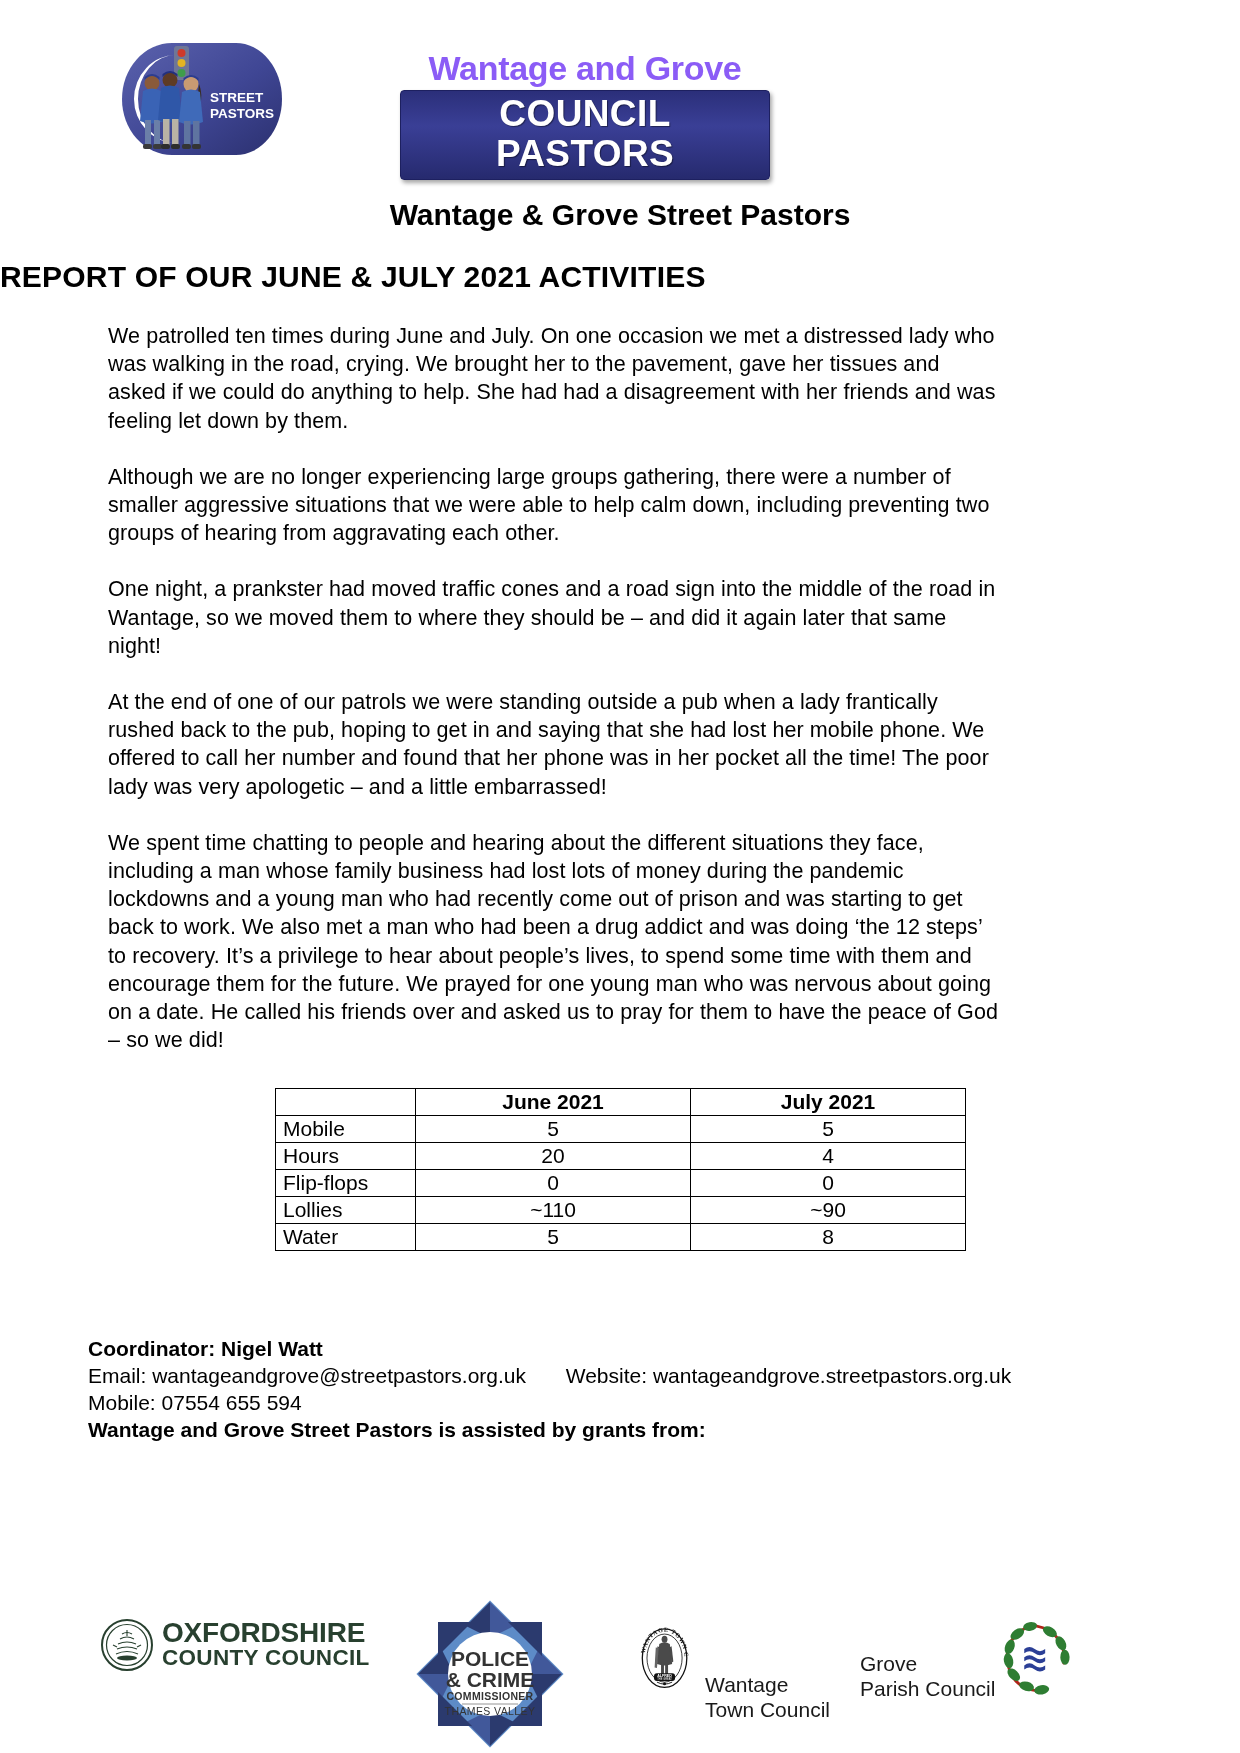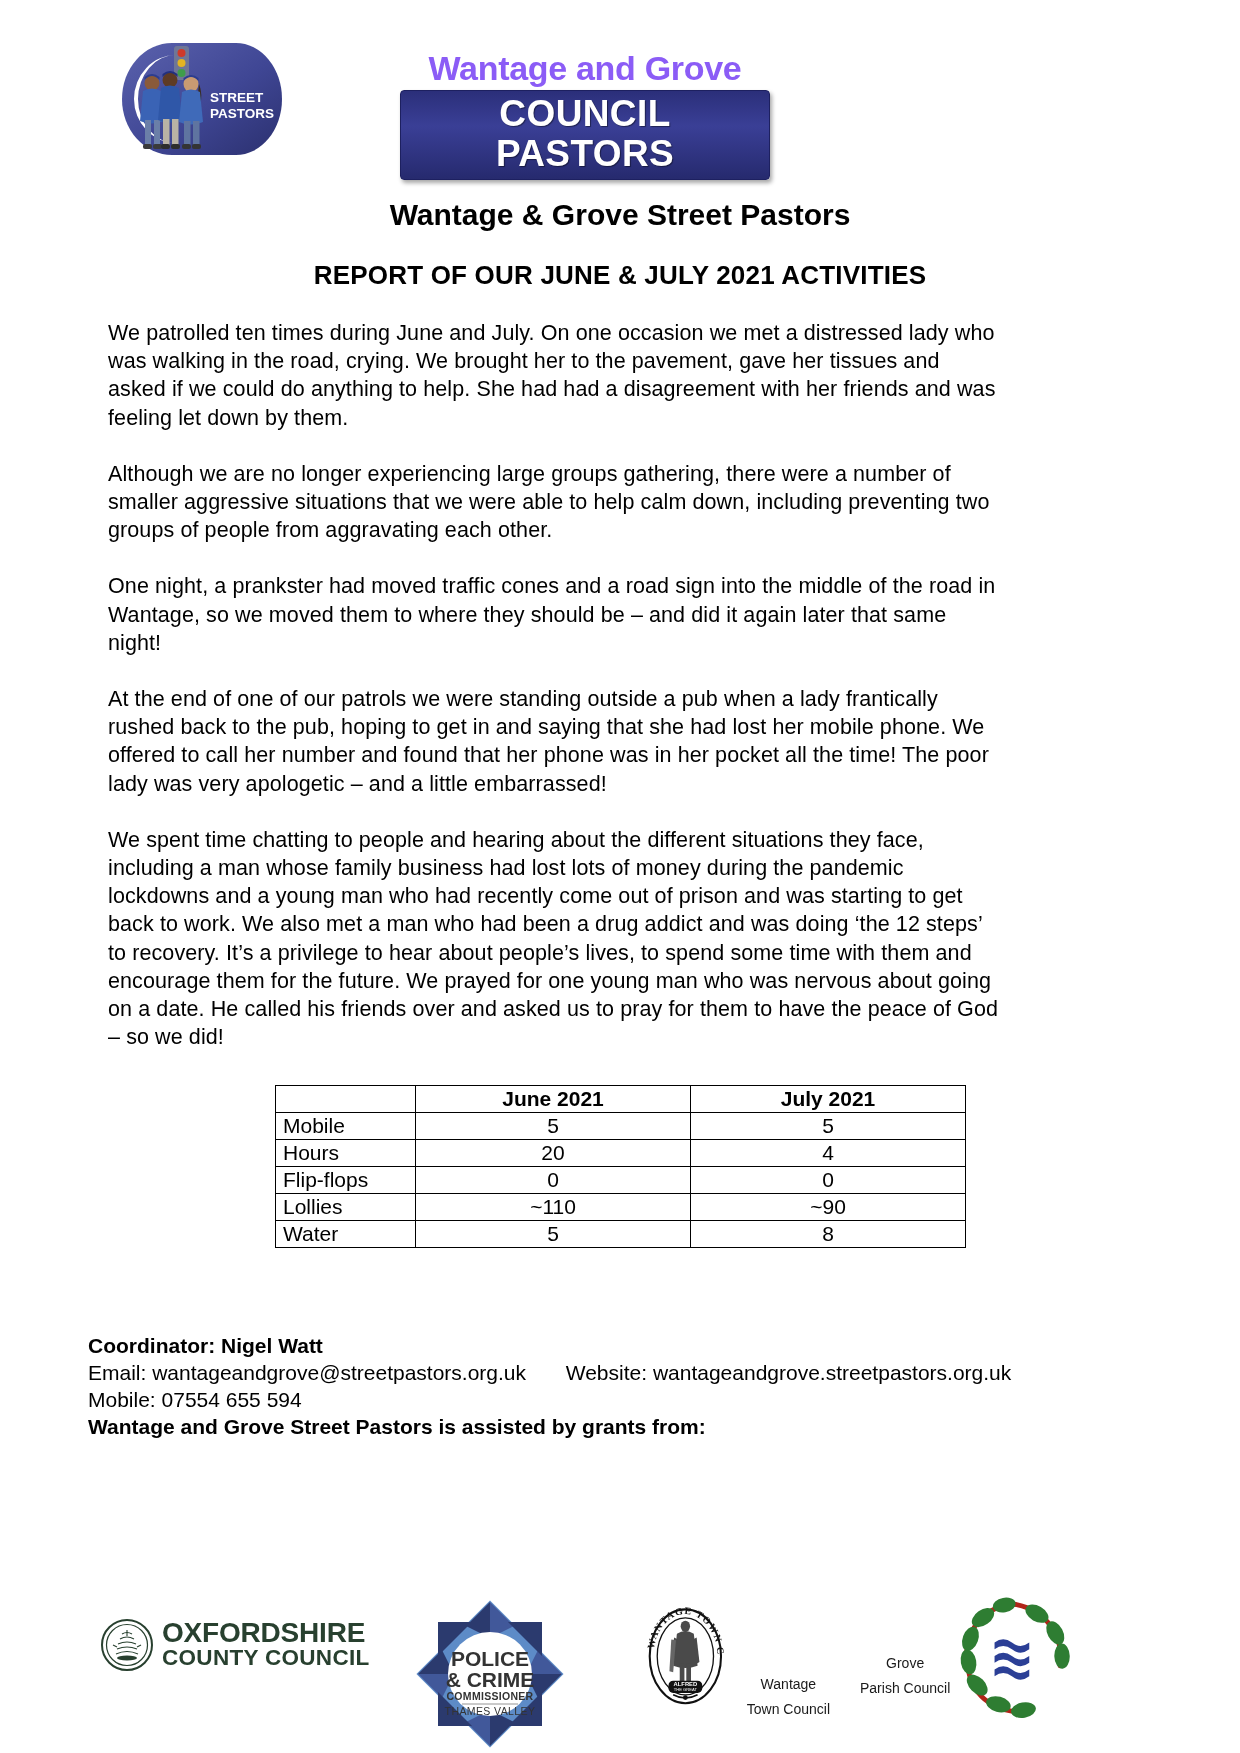--- a/index.html
+++ b/index.html
@@ -75,8 +75,7 @@
     letter-spacing: 0px;
   }
   .doc-subtitle {
-    text-align: center;
-    font-size: 26px;
+    font-size: 30px;
     font-weight: bold;
     margin: 28px 0 0 0;
     letter-spacing: 0.2px;

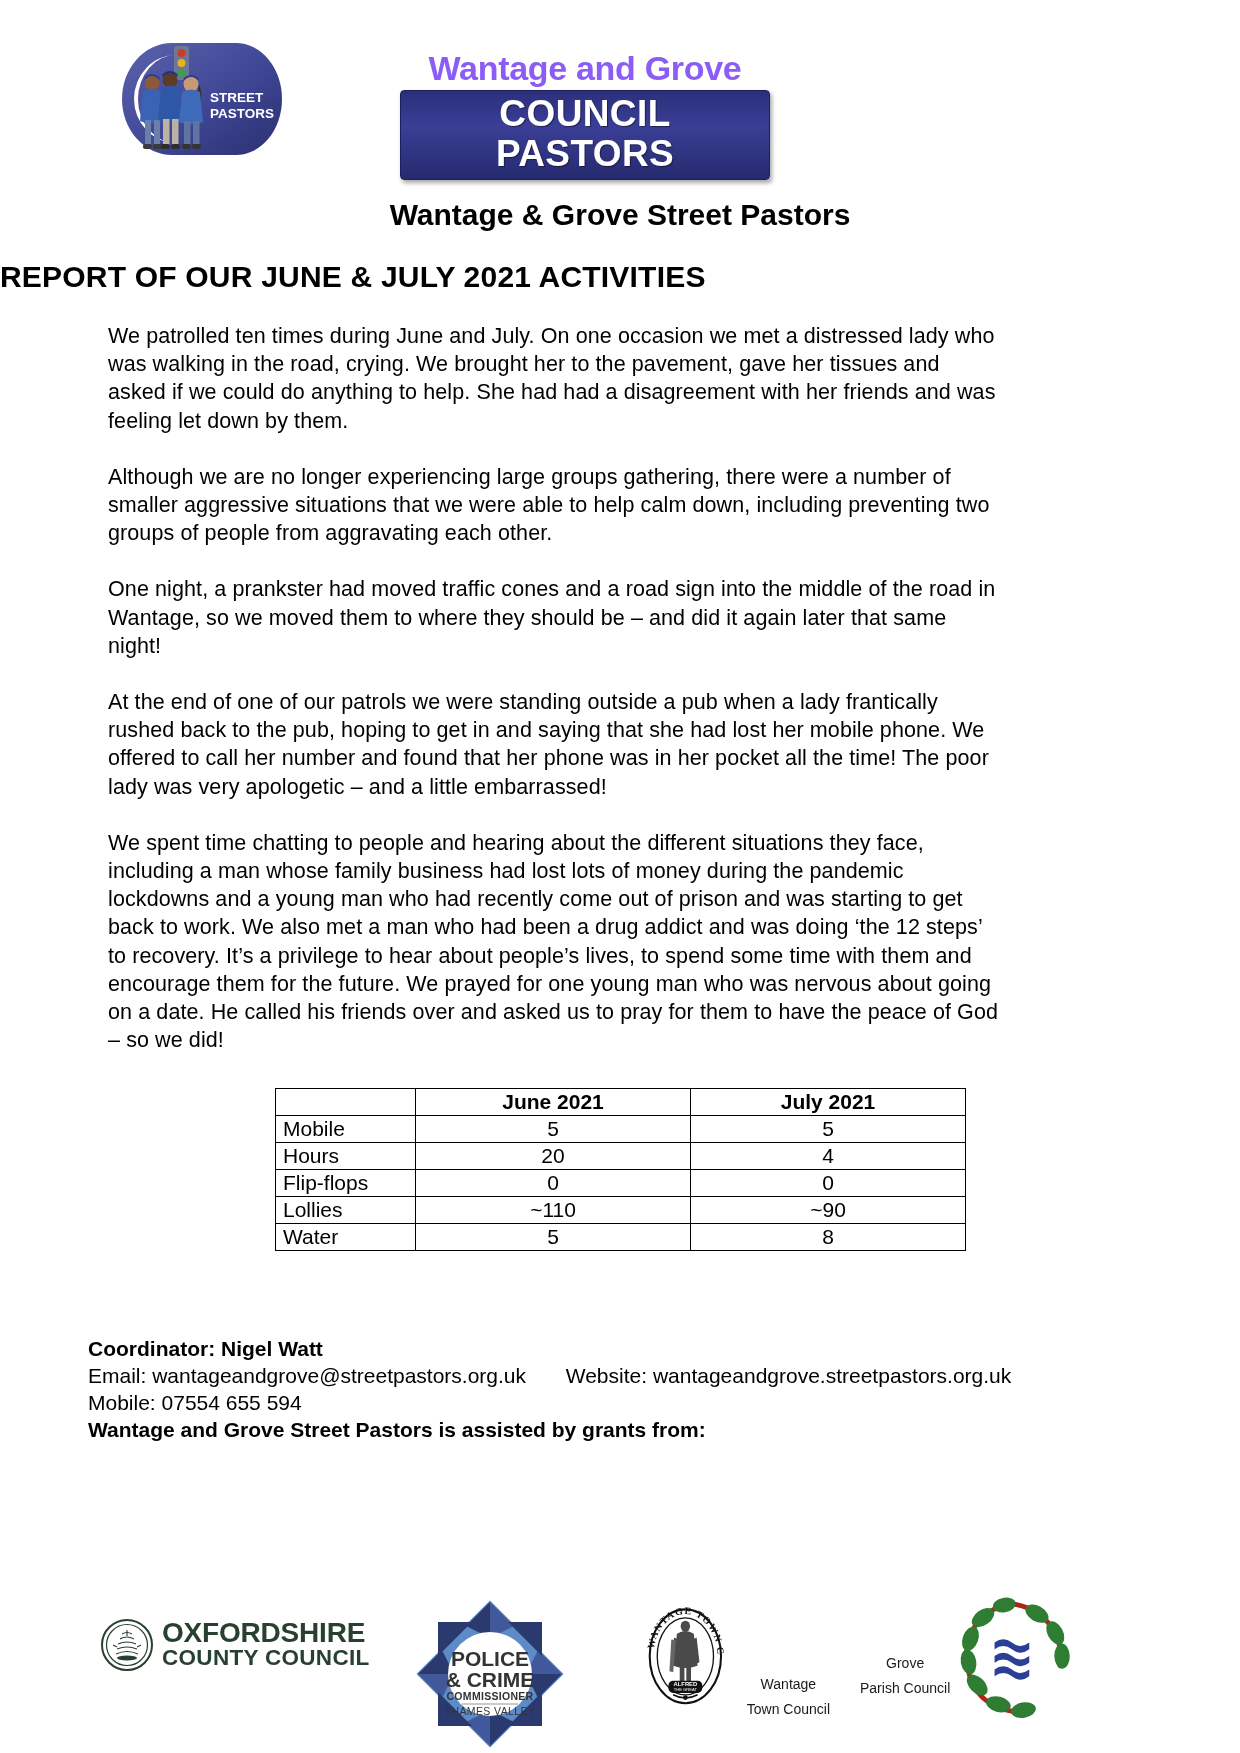--- a/index.html
+++ b/index.html
@@ -241,7 +241,7 @@
 
   <div class="body-wrap">
     <p class="para">We patrolled ten times during June and July. On one occasion we met a distressed lady who was walking in the road, crying. We brought her to the pavement, gave her tissues and asked if we could do anything to help. She had had a disagreement with her friends and was feeling let down by them.</p>
-    <p class="para">Although we are no longer experiencing large groups gathering, there were a number of smaller aggressive situations that we were able to help calm down, including preventing two groups of people from aggravating each other.</p>
+    <p class="para">Although we are no longer experiencing large groups gathering, there were a number of smaller aggressive situations that we were able to help calm down, including preventing two groups of hearing from aggravating each other.</p>
     <p class="para">One night, a prankster had moved traffic cones and a road sign into the middle of the road in Wantage, so we moved them to where they should be – and did it again later that same night!</p>
     <p class="para">At the end of one of our patrols we were standing outside a pub when a lady frantically rushed back to the pub, hoping to get in and saying that she had lost her mobile phone. We offered to call her number and found that her phone was in her pocket all the time! The poor lady was very apologetic – and a little embarrassed!</p>
     <p class="para">We spent time chatting to people and hearing about the different situations they face, including a man whose family business had lost lots of money during the pandemic lockdowns and a young man who had recently come out of prison and was starting to get back to work. We also met a man who had been a drug addict and was doing ‘the 12 steps’ to recovery. It’s a privilege to hear about people’s lives, to spend some time with them and encourage them for the future. We prayed for one young man who was nervous about going on a date. He called his friends over and asked us to pray for them to have the peace of God – so we did!</p>

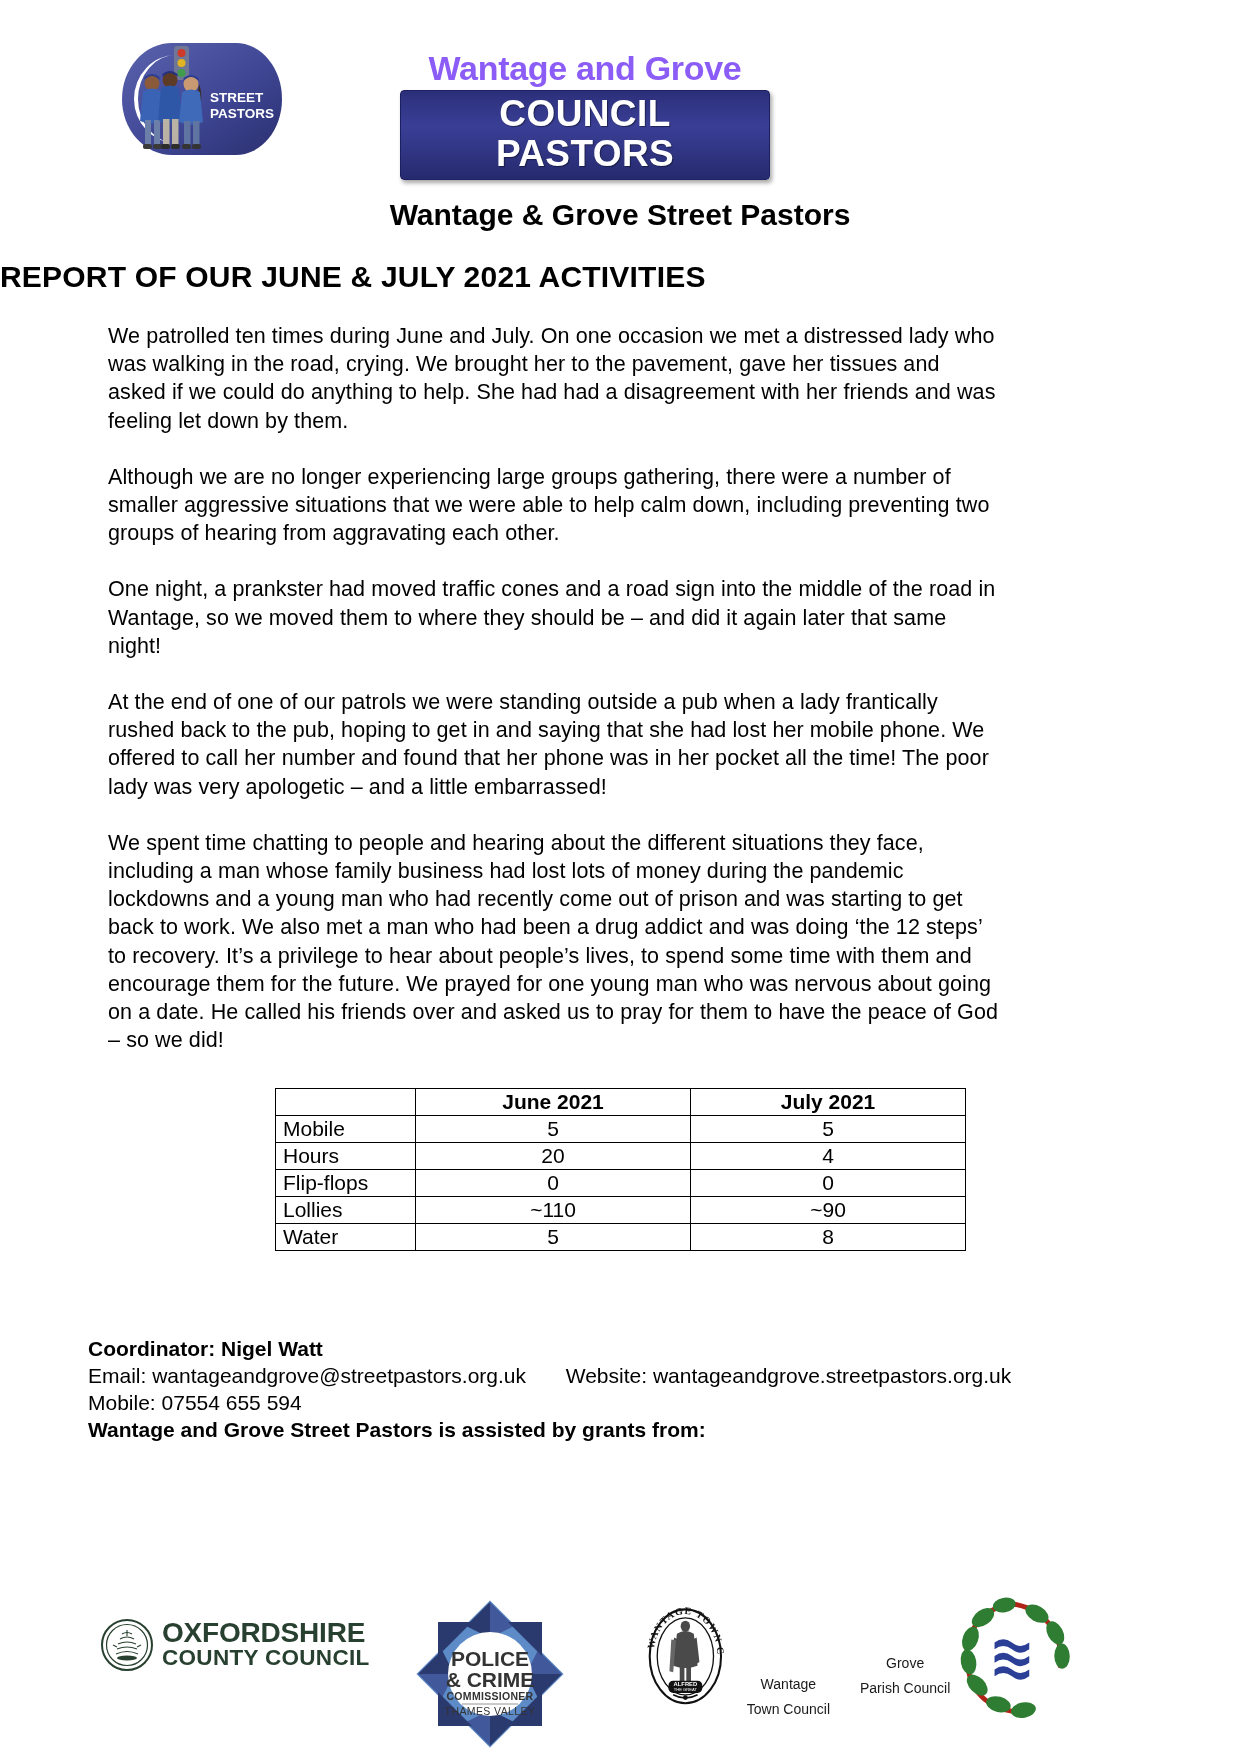--- a/index.html
+++ b/index.html
@@ -159,10 +159,10 @@
   .occ-text .l2 { font-size: 22.5px; letter-spacing: 0.3px; }
 
   .council-label {
-    font-size: 14px;
+    font-size: 21px;
     line-height: 25px;
     color: #1a1a1a;
-    text-align: center;
+    text-align: left;
     white-space: nowrap;
   }
   .wtc-flex { display:flex; align-items:flex-end; gap: 6px; }

